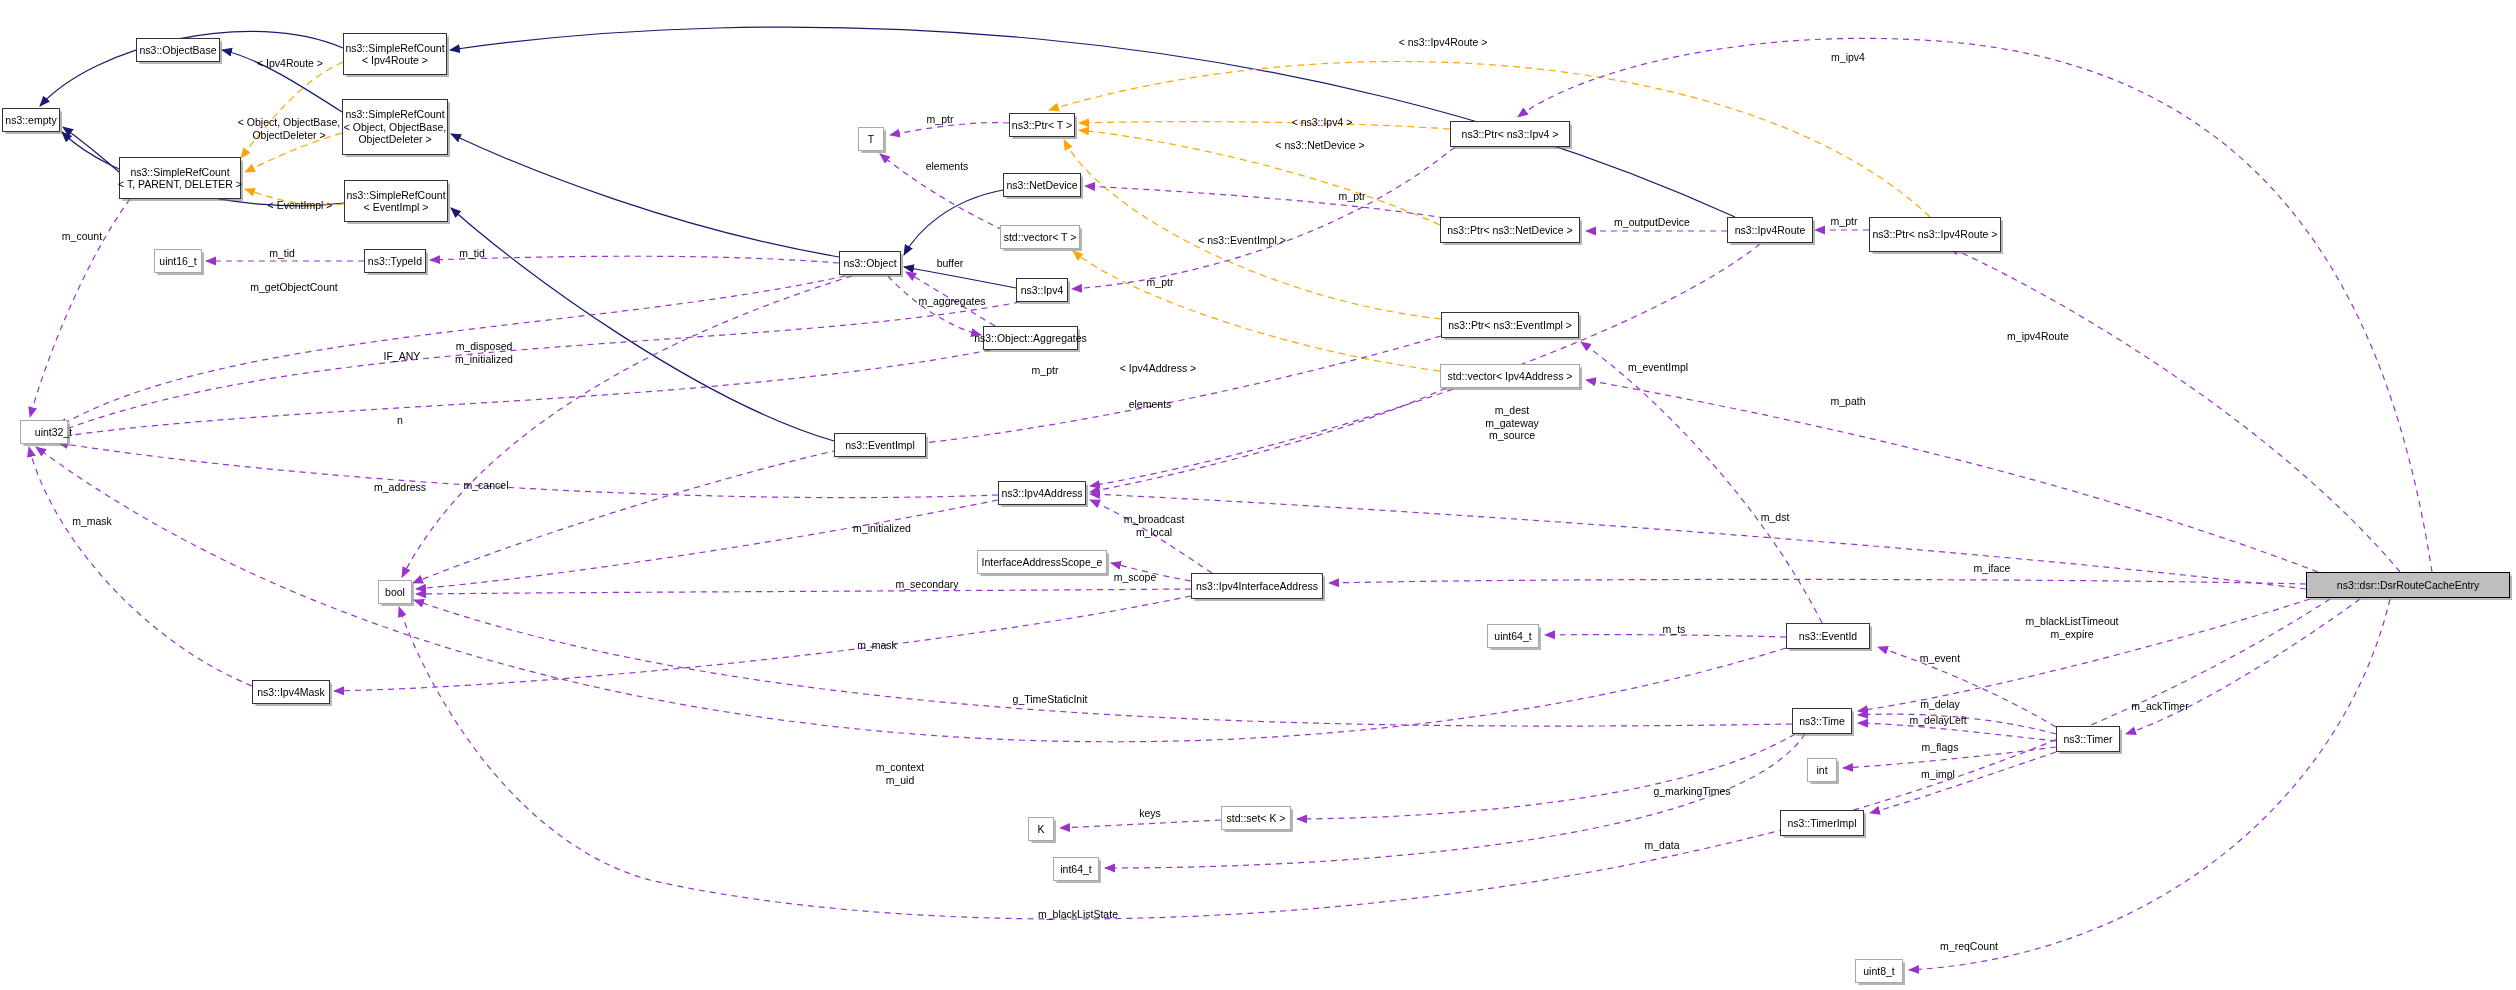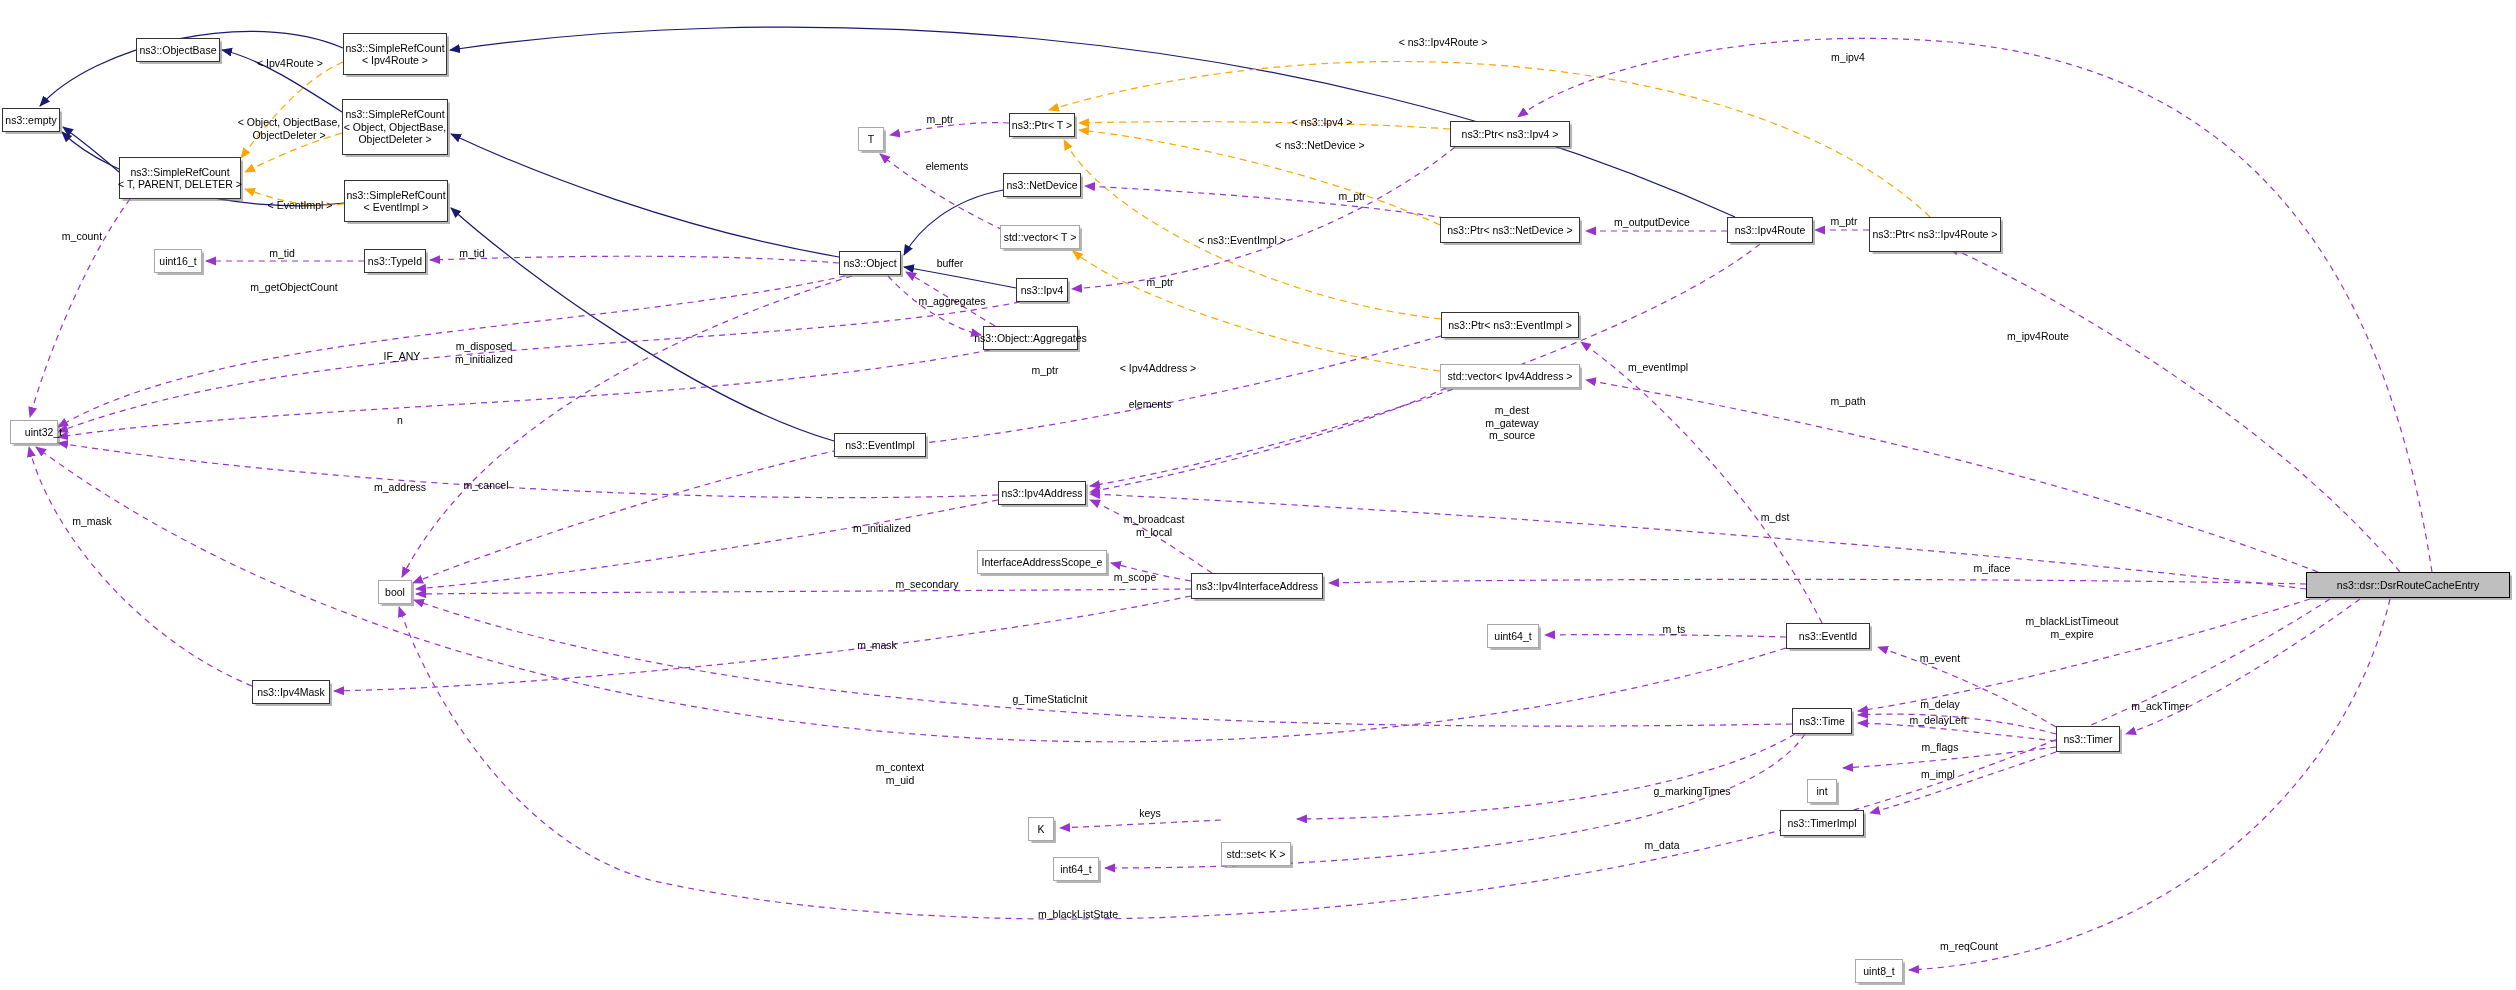--- a/index.html
+++ b/index.html
@@ -133,7 +133,7 @@
   <div class="node" style="left:1727px;top:217px;width:86px;height:26px;">ns3::Ipv4Route</div>
   <div class="node" style="left:1869px;top:217px;width:132px;height:35px;">ns3::Ptr&lt; ns3::Ipv4Route &gt;</div>
   <div class="node k-main" style="left:2306px;top:572px;width:204px;height:26px;">ns3::dsr::DsrRouteCacheEntry</div>
-  <div class="node k-prim" style="left:10px;top:420px;width:48px;height:24px;padding-left:19px;">uint32_t</div>
+  <div class="node k-prim" style="left:20px;top:420px;width:48px;height:24px;padding-left:19px;">uint32_t</div>
   <div class="node k-prim" style="left:378px;top:580px;width:34px;height:24px;">bool</div>
   <div class="node" style="left:252px;top:680px;width:78px;height:24px;">ns3::Ipv4Mask</div>
   <div class="node k-prim" style="left:977px;top:550px;width:130px;height:24px;">InterfaceAddressScope_e</div>

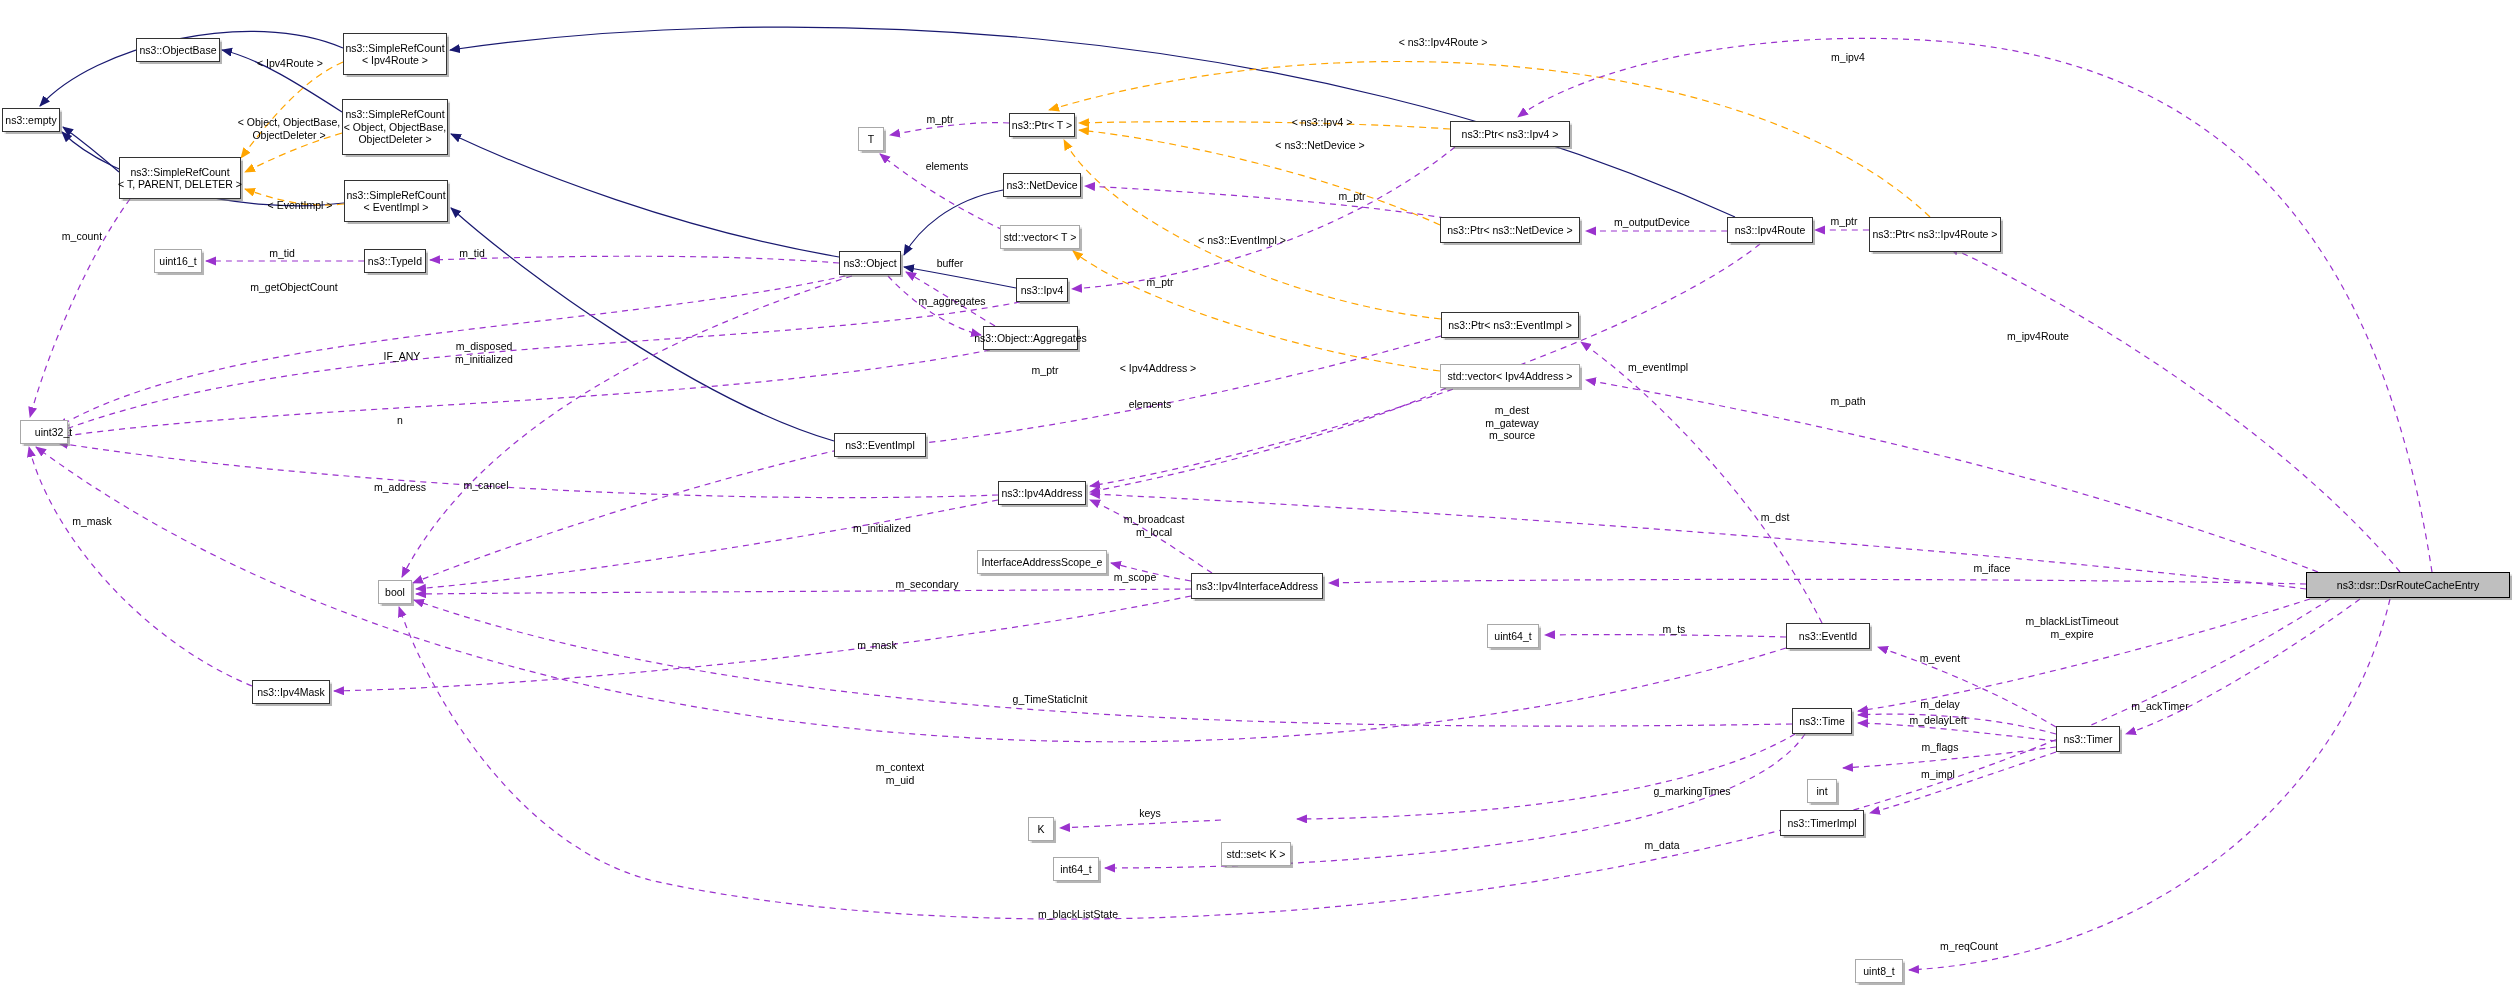--- a/index.html
+++ b/index.html
@@ -141,7 +141,7 @@
   <div class="node k-prim" style="left:1487px;top:624px;width:52px;height:24px;">uint64_t</div>
   <div class="node" style="left:1786px;top:623px;width:84px;height:26px;">ns3::EventId</div>
   <div class="node" style="left:1792px;top:708px;width:60px;height:26px;">ns3::Time</div>
-  <div class="node k-prim" style="left:1807px;top:758px;width:30px;height:24px;margin-top:21px;">int</div>
+  <div class="node k-prim" style="left:1807px;top:758px;width:30px;height:24px;">int</div>
   <div class="node" style="left:1780px;top:810px;width:84px;height:26px;">ns3::TimerImpl</div>
   <div class="node" style="left:2056px;top:726px;width:64px;height:26px;">ns3::Timer</div>
   <div class="node k-prim" style="left:1028px;top:817px;width:26px;height:24px;">K</div>

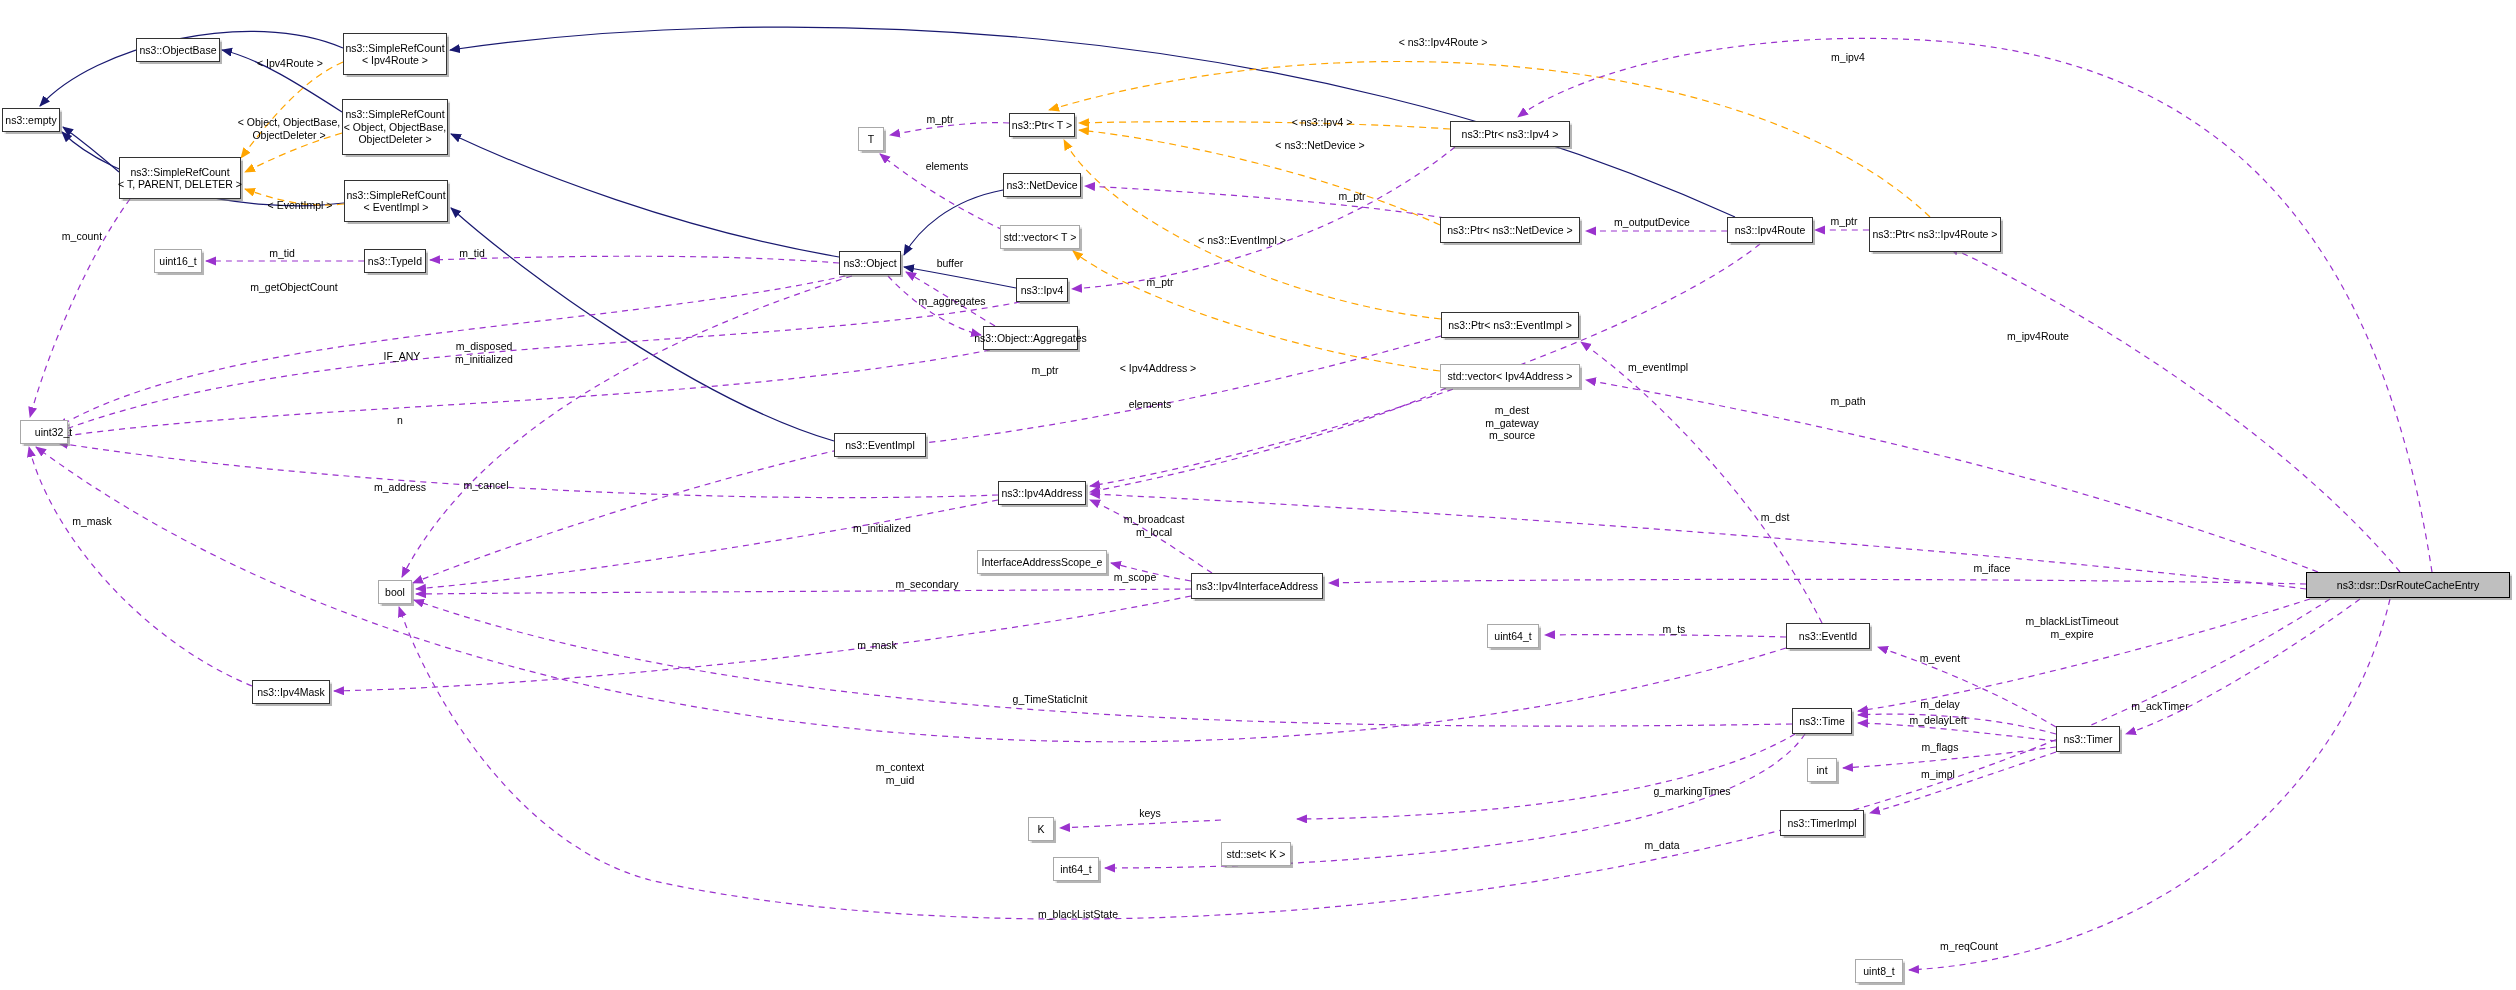--- a/index.html
+++ b/index.html
@@ -145,7 +145,7 @@
   <div class="node" style="left:1780px;top:810px;width:84px;height:26px;">ns3::TimerImpl</div>
   <div class="node" style="left:2056px;top:726px;width:64px;height:26px;">ns3::Timer</div>
   <div class="node k-prim" style="left:1028px;top:817px;width:26px;height:24px;">K</div>
-  <div class="node k-prim" style="left:1221px;top:806px;width:70px;height:24px;margin-top:36px;">std::set&lt; K &gt;</div>
+  <div class="node k-prim" style="left:1221px;top:806px;width:70px;height:24px;">std::set&lt; K &gt;</div>
   <div class="node k-prim" style="left:1053px;top:857px;width:46px;height:24px;">int64_t</div>
   <div class="node k-prim" style="left:1855px;top:959px;width:48px;height:24px;">uint8_t</div>
 

